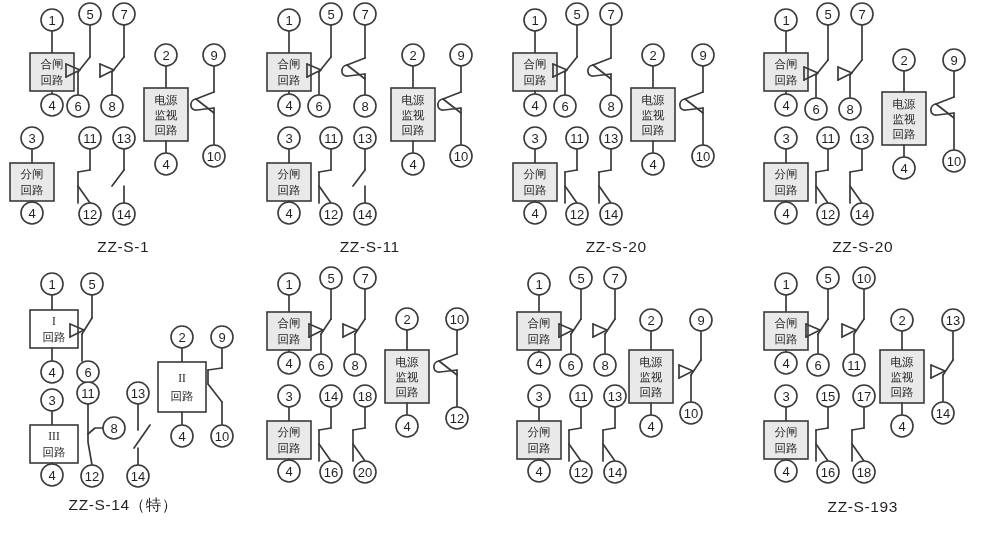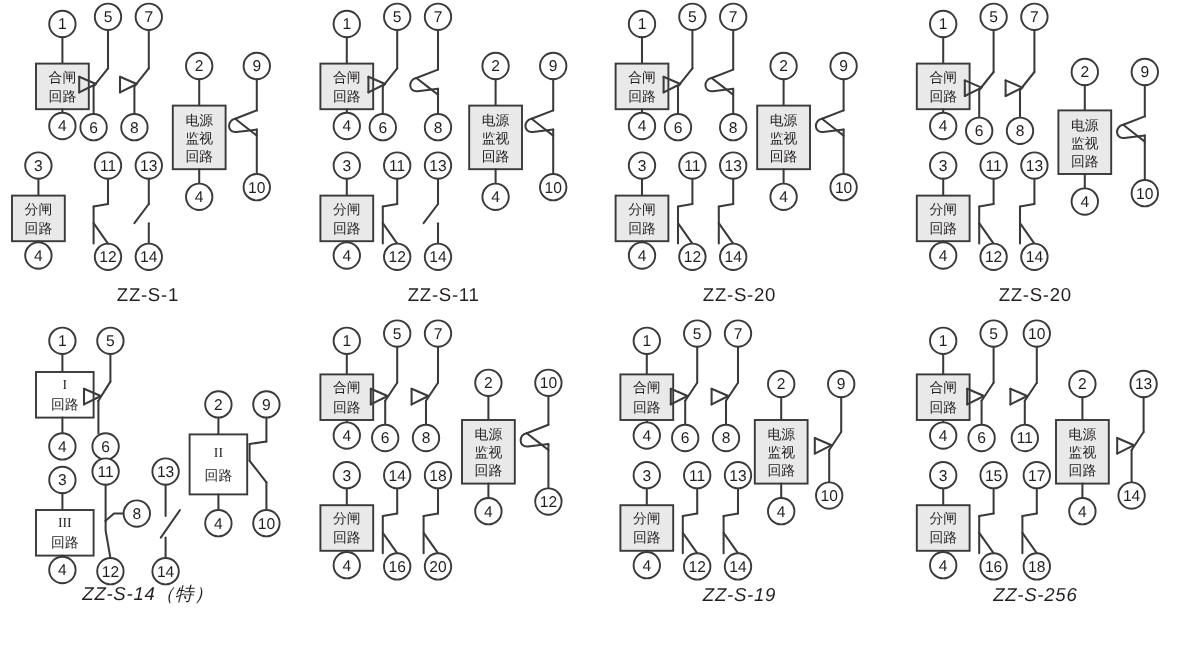--- a/index.html
+++ b/index.html
@@ -18,7 +18,7 @@
     text-align:center;font-size:15.5px;letter-spacing:.6px;
     color:#231f20;white-space:nowrap;
   }
-  .r2 .caption{bottom:18px;font-style:italic;}
+  .r2 .caption{bottom:8px;}
   text{font-family:"Liberation Sans","DejaVu Sans",sans-serif;fill:#231f20;}
   .term{font-size:13px;text-anchor:middle;dominant-baseline:central;}
   .cjk{font-family:"DejaVu Sans","Liberation Sans",sans-serif;font-size:11.5px;text-anchor:middle;dominant-baseline:central;}

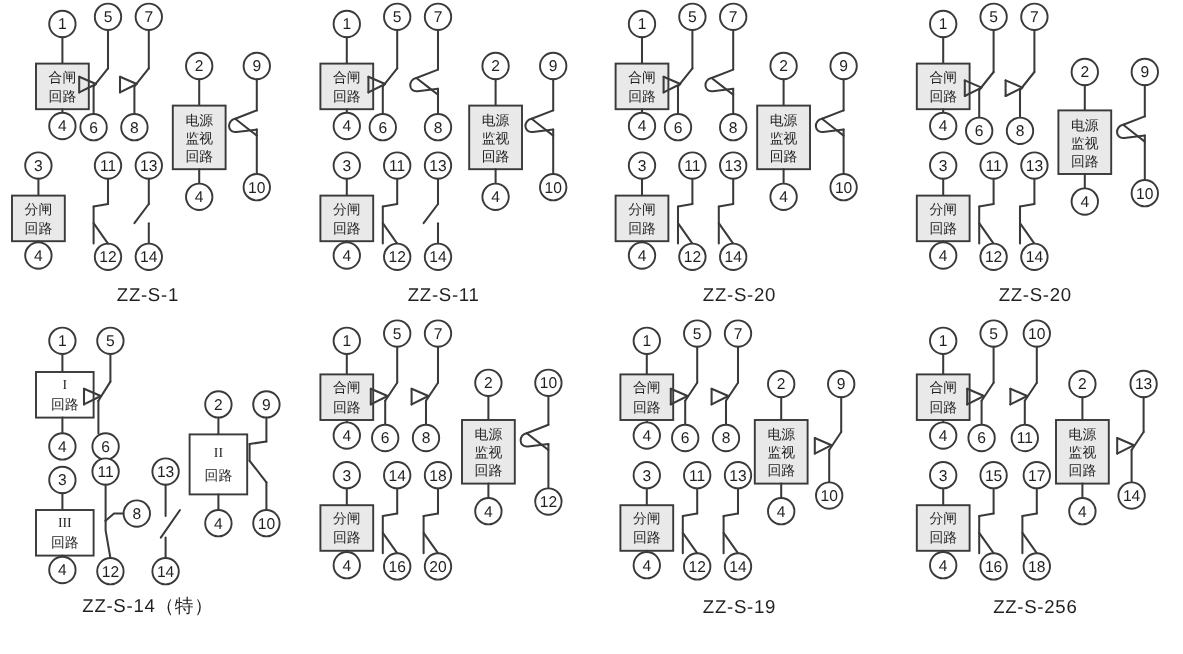--- a/index.html
+++ b/index.html
@@ -680,7 +680,6 @@
           <text class="term" x="198" y="151">10</text>
         </g>
       </svg>
-      <div class="caption">ZZ-S-19</div>
     </div>
 
     <div class="cell">

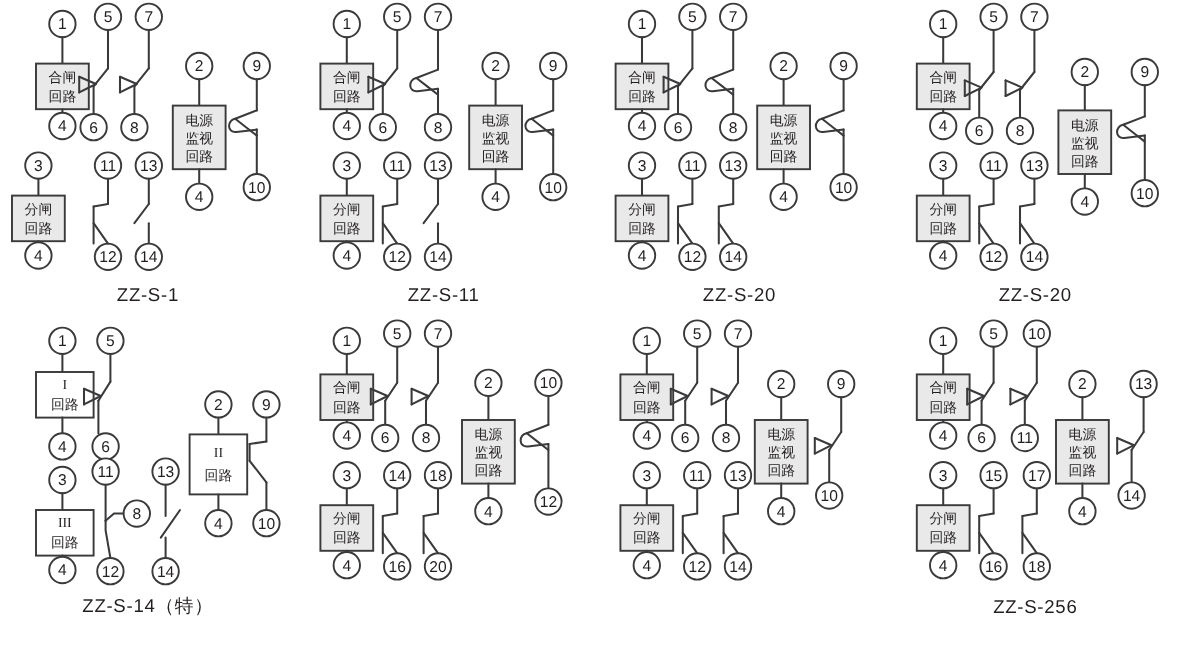--- a/index.html
+++ b/index.html
@@ -772,7 +772,7 @@
           <text class="term" x="203" y="151">14</text>
         </g>
       </svg>
-      <div class="caption">ZZ-S-256</div>
+      <div class="caption">ZZ-S-193</div>
     </div>
   </div>
 

